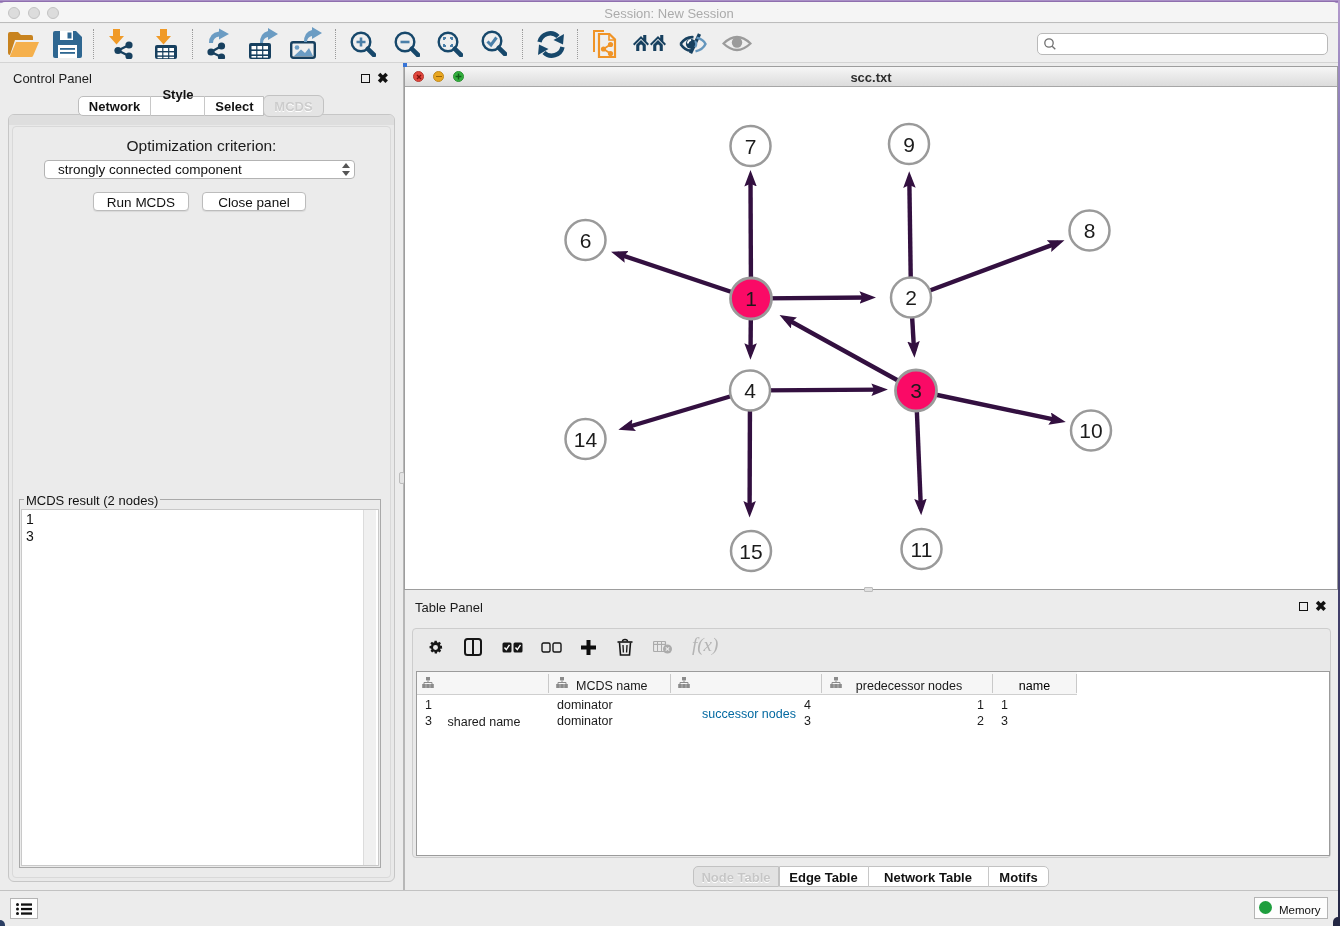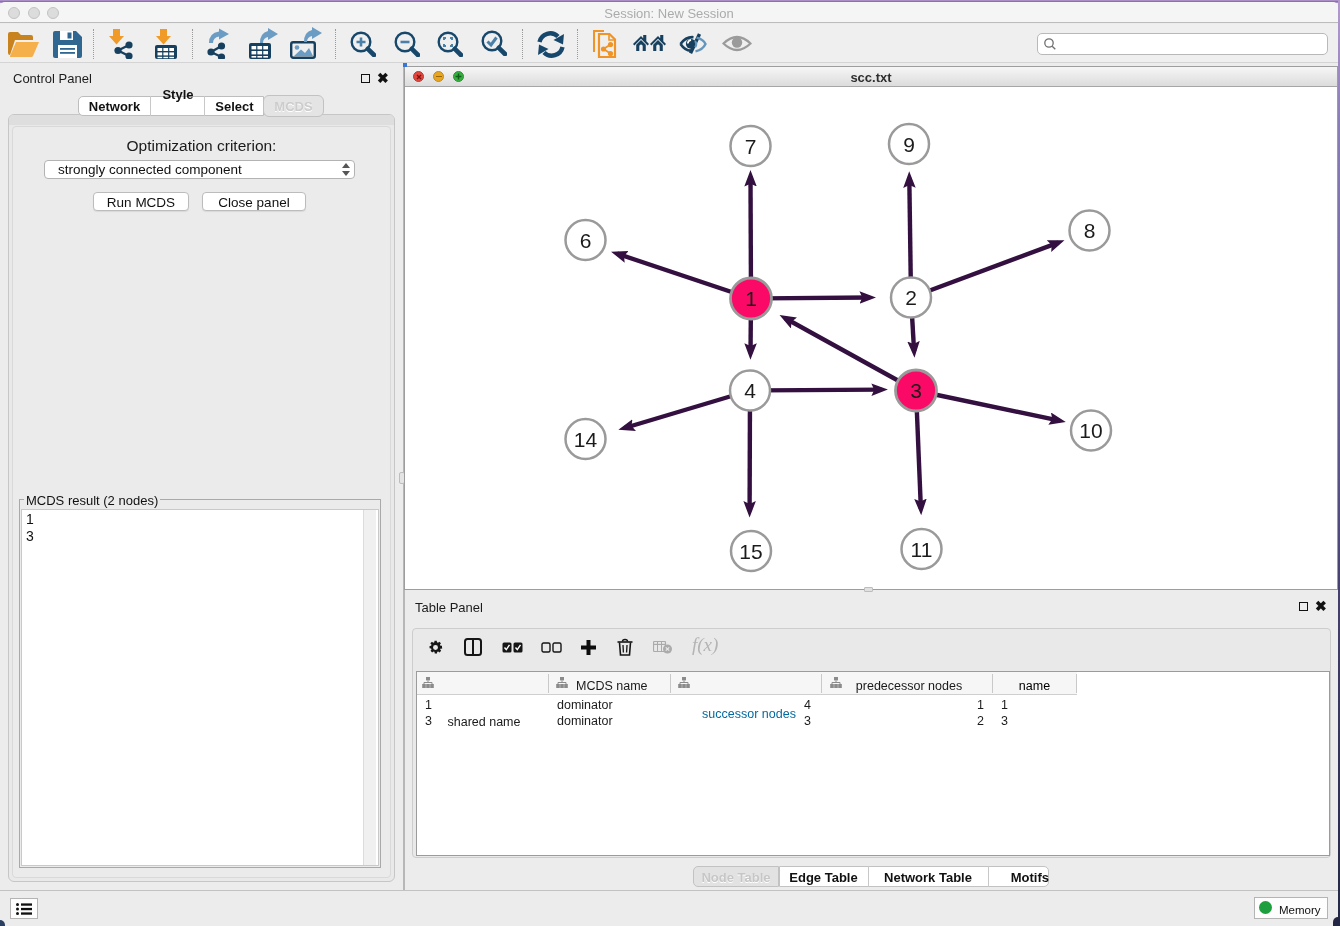--- a/index.html
+++ b/index.html
@@ -393,7 +393,7 @@
   <div class="abs" style="left:868px;top:866px;width:1px;height:21px;background:#c8c8c8;"></div>
   <div class="abs" style="left:868px;top:870px;width:120px;text-align:center;font-size:13px;font-weight:bold;color:#111;">Network Table</div>
   <div class="abs" style="left:988px;top:866px;width:1px;height:21px;background:#c8c8c8;"></div>
-  <div class="abs" style="left:988px;top:870px;width:61px;text-align:right;font-size:13px;font-weight:bold;color:#111;">Motifs</div>
+  <div class="abs" style="left:988px;top:870px;width:61px;text-align:center;font-size:13px;font-weight:bold;color:#111;">Motifs</div>
 </div>
 
 <div class="abs" style="left:0;top:890px;width:1340px;height:1px;background:#c2c2c2;"></div>

